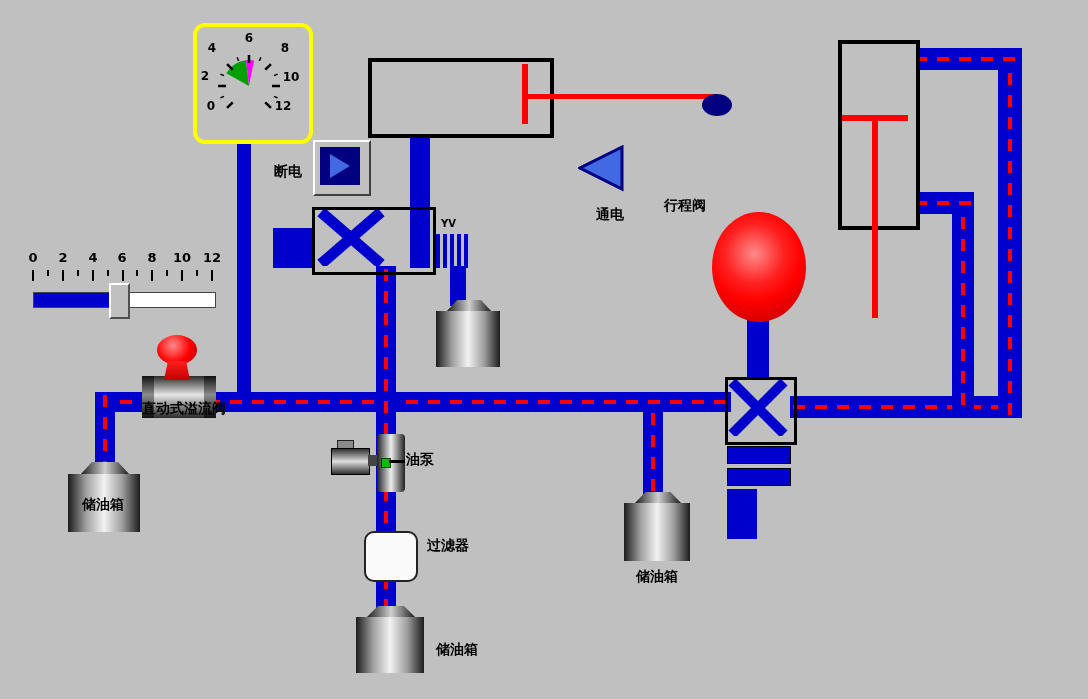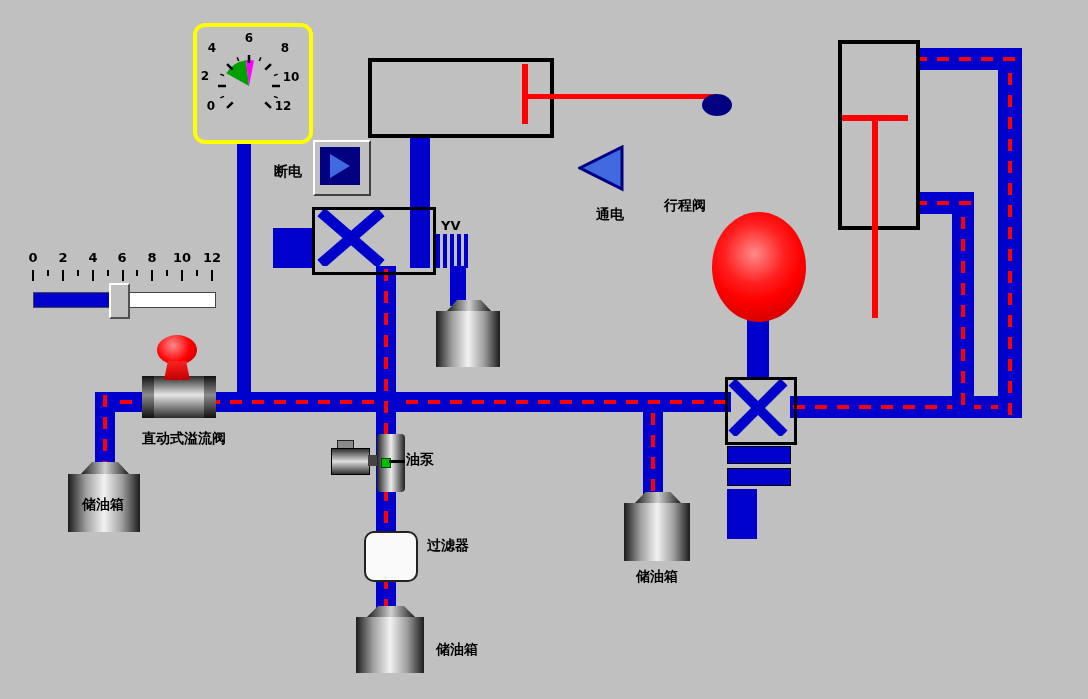--- a/index.html
+++ b/index.html
@@ -185,7 +185,7 @@
     <line x1="66" y1="2" x2="6" y2="54" stroke="#0000cd" stroke-width="11"></line>
   </svg>
   <div class="coil"></div>
-  <span class="lbl" style="left:441px;top:218px;font-size:13px;">YV</span>
+  <span class="lbl" style="left:441px;top:218px;font-size:10px;">YV</span>
 
   <div class="tank-top" style="left:446px;top:300px;width:46px;height:12px;"></div>
   <div class="tank-body" style="left:436px;top:311px;width:64px;height:56px;"></div>

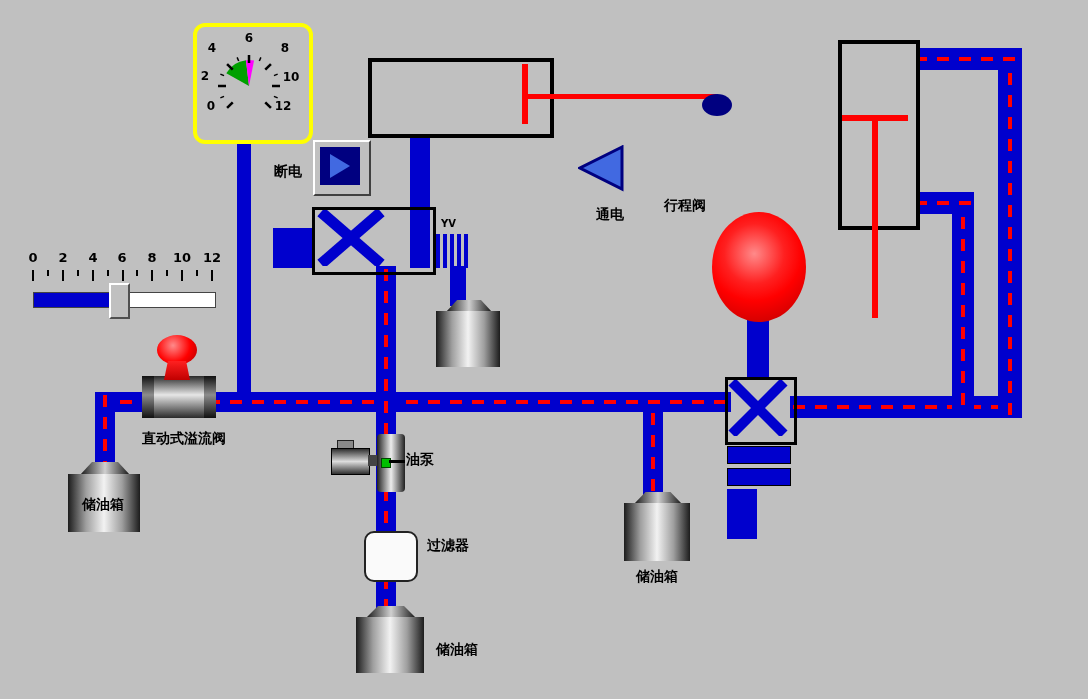--- a/index.html
+++ b/index.html
@@ -195,7 +195,7 @@
   <div class="rvbody"></div>
   <div class="rvcap" style="left:142px;"></div>
   <div class="rvcap" style="left:204px;"></div>
-  <span class="lbl" style="left:142px;top:430px;">直动式溢流阀</span>
+  <span class="lbl" style="left:142px;top:400px;">直动式溢流阀</span>
 
   <div class="tank-top" style="left:80px;top:462px;width:50px;height:13px;"></div>
   <div class="tank-body" style="left:68px;top:474px;width:72px;height:58px;"></div>

